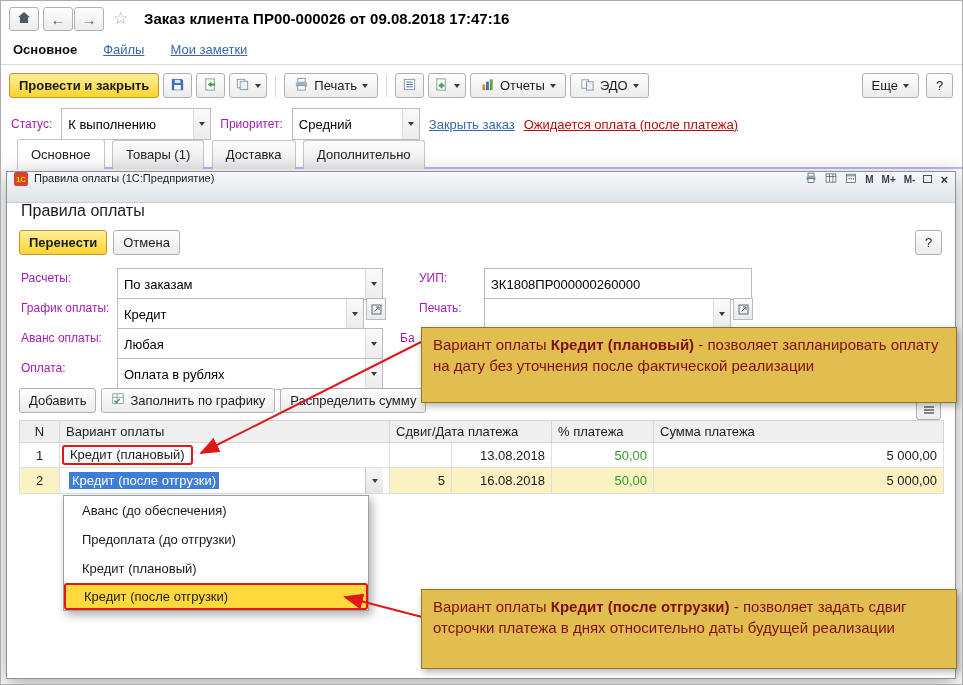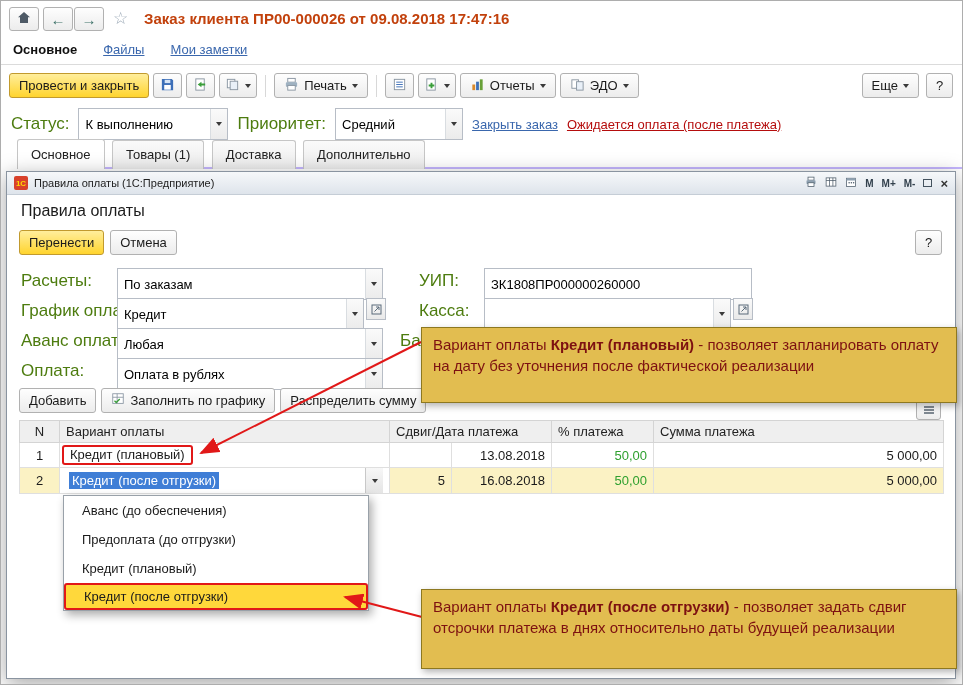--- a/index.html
+++ b/index.html
@@ -23,7 +23,7 @@
   #btn-back{position:absolute;left:42px;top:6px;width:30px;height:24px;justify-content:center;padding:0;color:#3D7168;font-size:15px}
   #btn-fwd{position:absolute;left:73px;top:6px;width:30px;height:24px;justify-content:center;padding:0;color:#3D7168;font-size:15px}
   #star{position:absolute;left:112px;top:7px;font-size:17px;color:#9FACB9}
-  #wtitle{position:absolute;left:143px;top:9px;font-size:15px;font-weight:bold;color:#c2410c}
+  #wtitle{position:absolute;left:143px;top:9px;font-size:15px;font-weight:bold;color:#000000}
 
   #navrow{position:absolute;top:34px;left:0;right:0;height:30px;border-bottom:1px solid #DBDBDB;display:flex;align-items:center;padding-left:12px;gap:26px}
   #nav-main{font-size:13px;font-weight:bold;color:#101010}

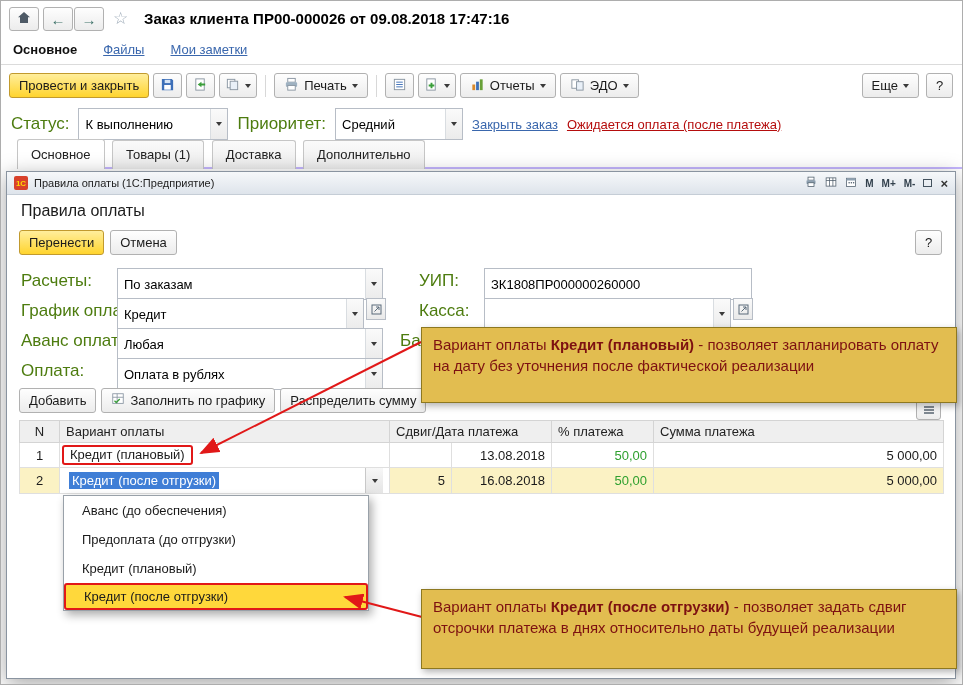--- a/index.html
+++ b/index.html
@@ -11,7 +11,7 @@
   .crt{display:inline-block;width:0;height:0;border-left:3.5px solid transparent;border-right:3.5px solid transparent;border-top:4px solid #3a3a3a}
   .btn{display:inline-flex;align-items:center;gap:5px;height:25px;padding:0 9px;border:1px solid #B1B1B1;border-radius:3px;background:linear-gradient(#FEFEFE,#ECECEC);font-size:13px;color:#1b1b1b;white-space:nowrap;cursor:default}
   .btn.ic{width:29px;padding:0;justify-content:center}
-  .btn.yl{background:linear-gradient(#FFEE9C,#FFD42E);border-color:#C19A2E;font-weight:normal}
+  .btn.yl{background:linear-gradient(#FFEE9C,#FFD42E);border-color:#C19A2E;font-weight:bold}
   .sep{width:1px;height:22px;background:#D8D8D8;margin:0 4px}
   .fld{position:relative;display:flex;align-items:center;height:32px;border:1px solid #B7BDC6;background:#fff;font-size:13px}
   .fld .val{flex:1;padding-left:6px;white-space:nowrap;overflow:hidden}

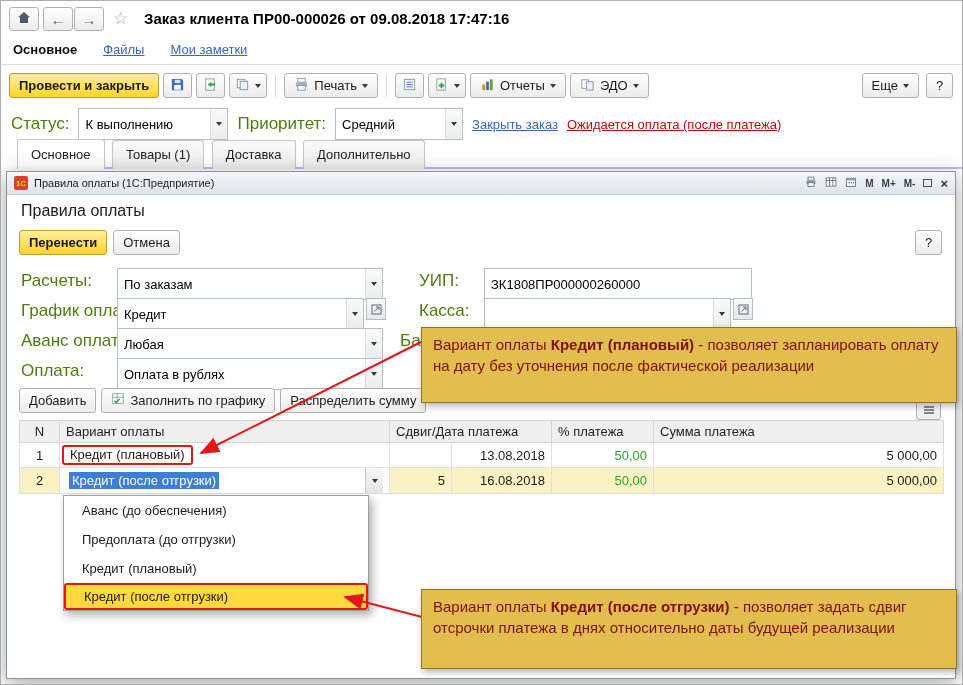--- a/index.html
+++ b/index.html
@@ -6,7 +6,7 @@
   body{margin:0;font-family:"Liberation Sans",sans-serif;background:#fff}
   #root{position:relative;width:963px;height:685px;background:#fff;border:1px solid #ADADAD;overflow:hidden}
 
-  .lbl{font-size:17px;color:#4d7c0f;white-space:nowrap}
+  .lbl{font-size:12px;color:#a21caf;white-space:nowrap}
   .link{font-size:13px;color:#3A67AD;text-decoration:underline;white-space:nowrap;cursor:pointer}
   .crt{display:inline-block;width:0;height:0;border-left:3.5px solid transparent;border-right:3.5px solid transparent;border-top:4px solid #3a3a3a}
   .btn{display:inline-flex;align-items:center;gap:5px;height:25px;padding:0 9px;border:1px solid #B1B1B1;border-radius:3px;background:linear-gradient(#FEFEFE,#ECECEC);font-size:13px;color:#1b1b1b;white-space:nowrap;cursor:default}

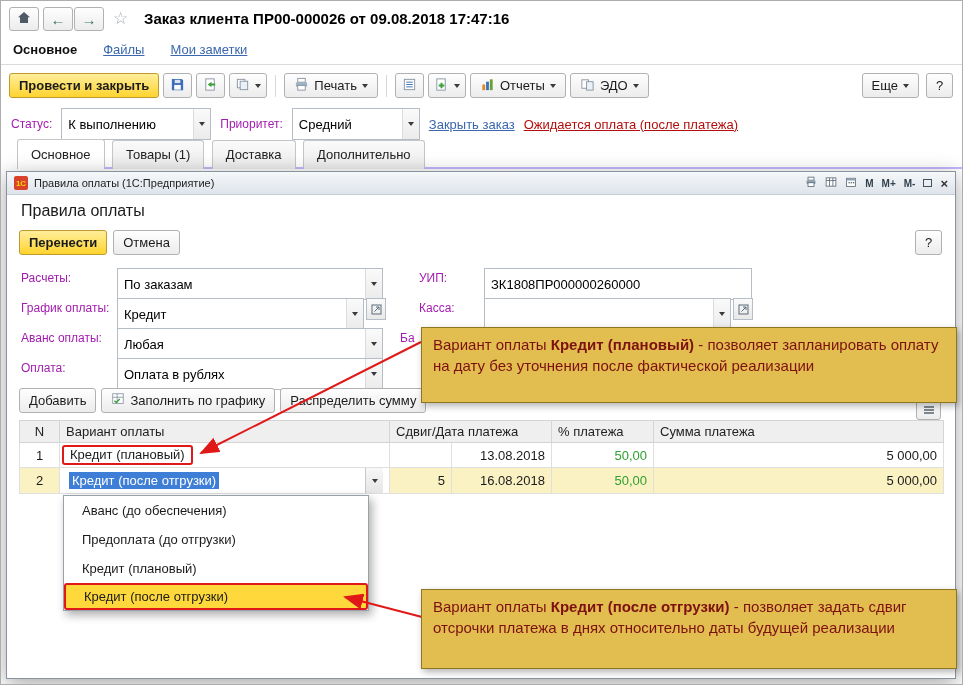--- a/index.html
+++ b/index.html
@@ -43,7 +43,7 @@
 
   
   #modal{position:absolute;left:5px;top:170px;width:950px;height:508px;background:#fff;border:1px solid #8A94A0;box-shadow:0 5px 20px rgba(0,0,0,.35);z-index:10}
-  #mtbar{position:absolute;top:0;left:0;right:0;height:23px;background:linear-gradient(#F6F8FA,#DEE4EB);border-bottom:1px solid #C5CDD6;display:flex;align-items:center;padding:0 7px;gap:6px;font-size:11px;color:#222}
+  #mtbar{position:absolute;top:0;left:0;right:0;height:31px;background:linear-gradient(#F6F8FA,#DEE4EB);border-bottom:1px solid #C5CDD6;display:flex;align-items:flex-start;padding:0 7px;gap:6px;font-size:11px;color:#222}
   .logo1c{width:14px;height:14px;background:#D8412B;color:#FFD900;font-size:8px;font-weight:bold;display:flex;align-items:center;justify-content:center;border-radius:2px}
   .mticons{margin-left:auto;display:flex;align-items:center;gap:8px;color:#4C5B68}
   .mem{font-weight:bold;font-size:10px;color:#33414D}

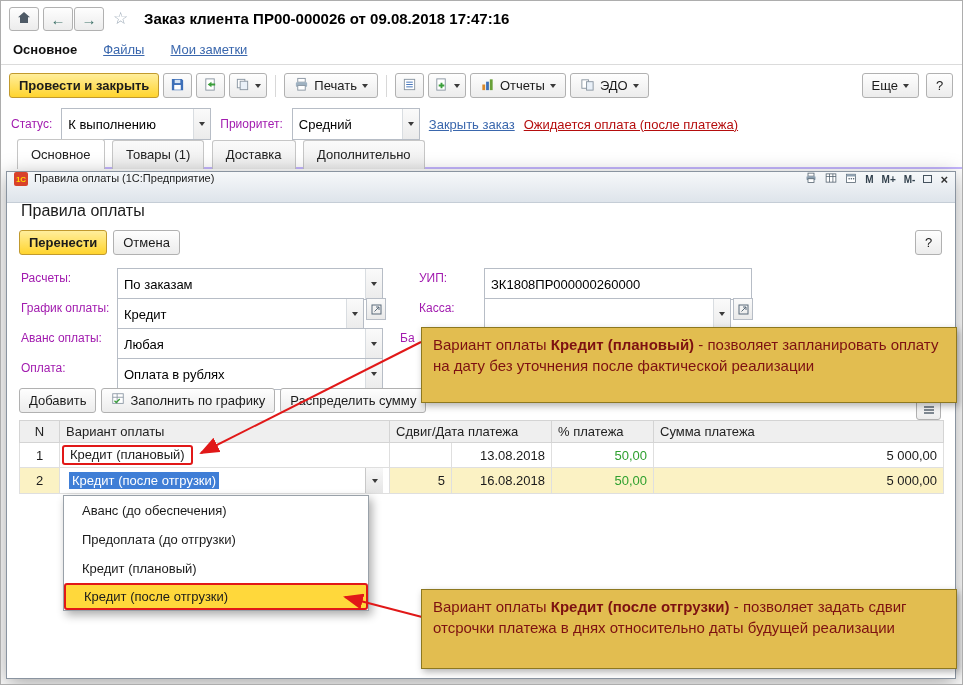--- a/index.html
+++ b/index.html
@@ -284,7 +284,7 @@
         </svg>
       </span>
 
-    <span class="lbl" id="l-cash">Касса:</span>
+    <span class="lbl" id="l-cash">Печать:</span>
     <div class="fld" id="f-cash">
       <span class="val"></span>
       <span class="dd">

